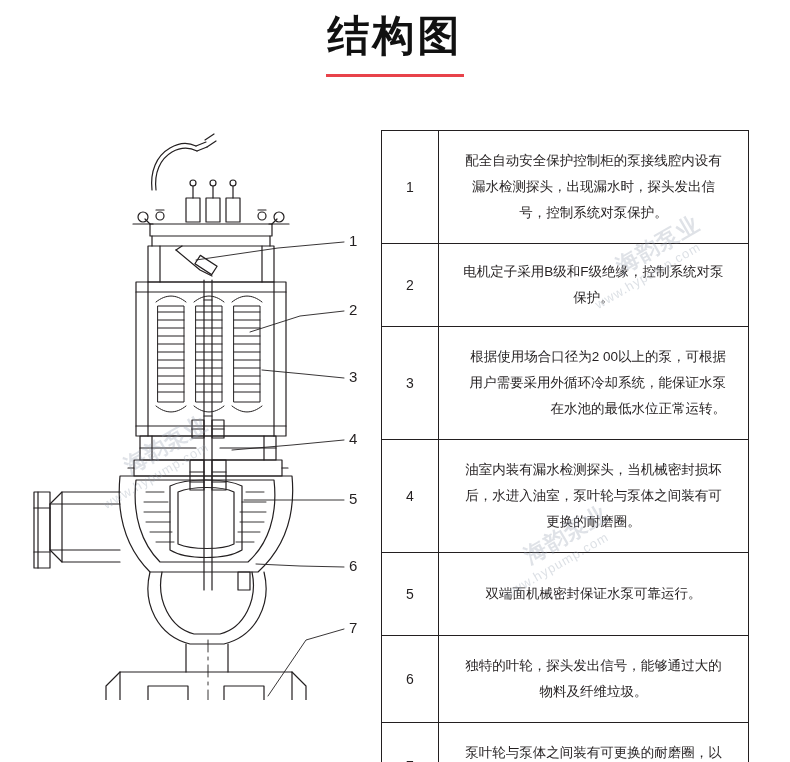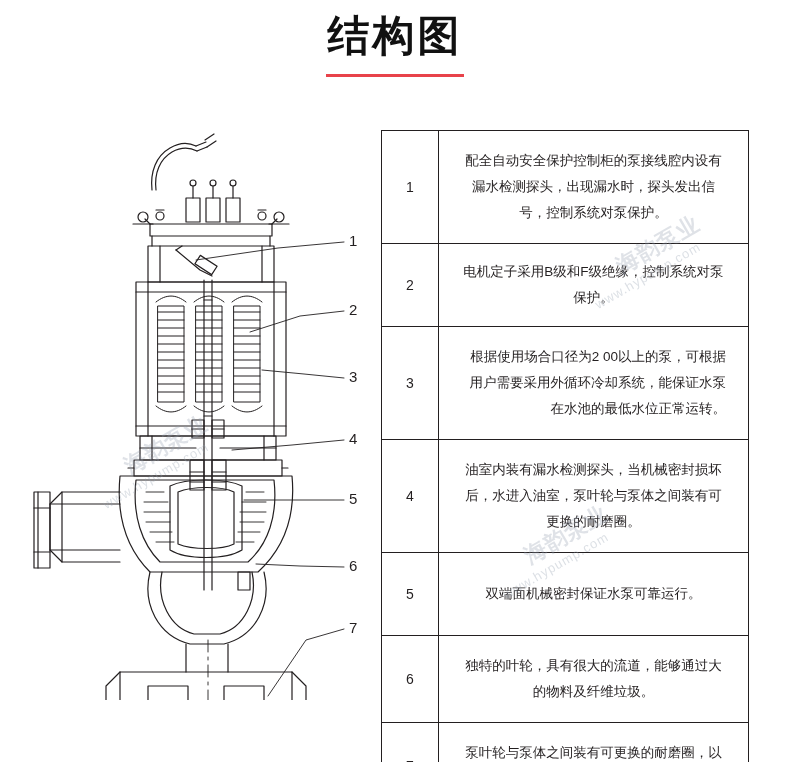--- a/index.html
+++ b/index.html
@@ -270,7 +270,7 @@
       </tr>
       <tr>
         <td class="idx">6</td>
-        <td class="txt" style="height:66px;">独特的叶轮，具有很大的流道，能够通过大的物料及纤维垃圾。</td>
+        <td class="txt" style="height:66px;">独特的叶轮，探头发出信号，能够通过大的物料及纤维垃圾。</td>
       </tr>
       <tr>
         <td class="idx">7</td>

